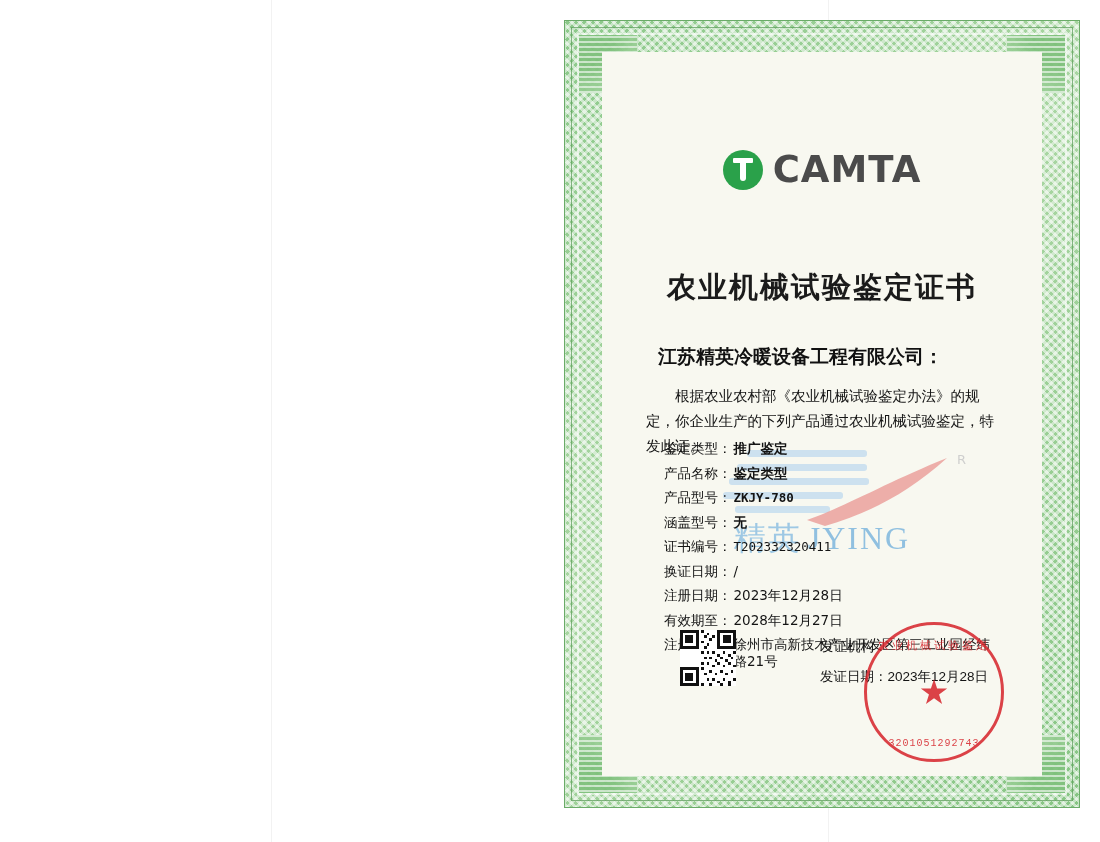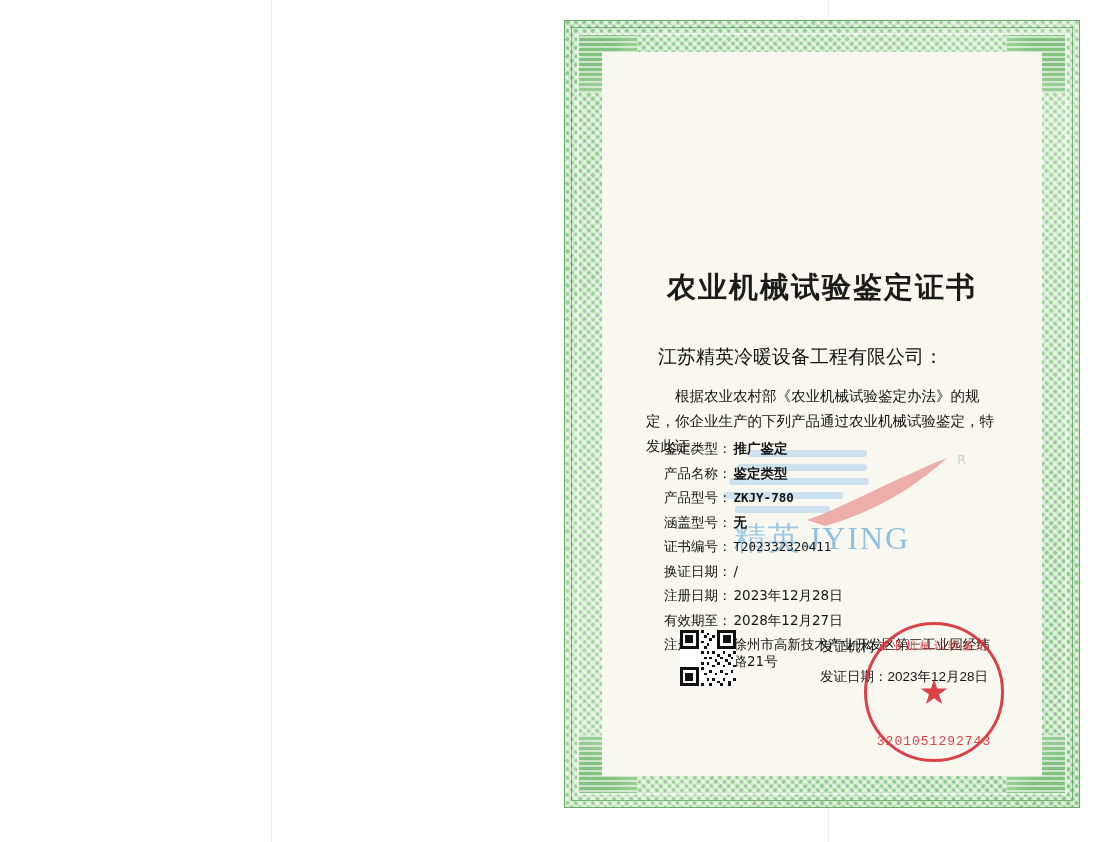--- a/index.html
+++ b/index.html
@@ -291,6 +291,10 @@
         </div>
       </div>
 
+      <div class="logo-row">
+        <span class="logo-mark"></span>
+        <span class="logo-text">CAMTA</span>
+      </div>
 
       <div class="cert-title">农业机械试验鉴定证书</div>
 

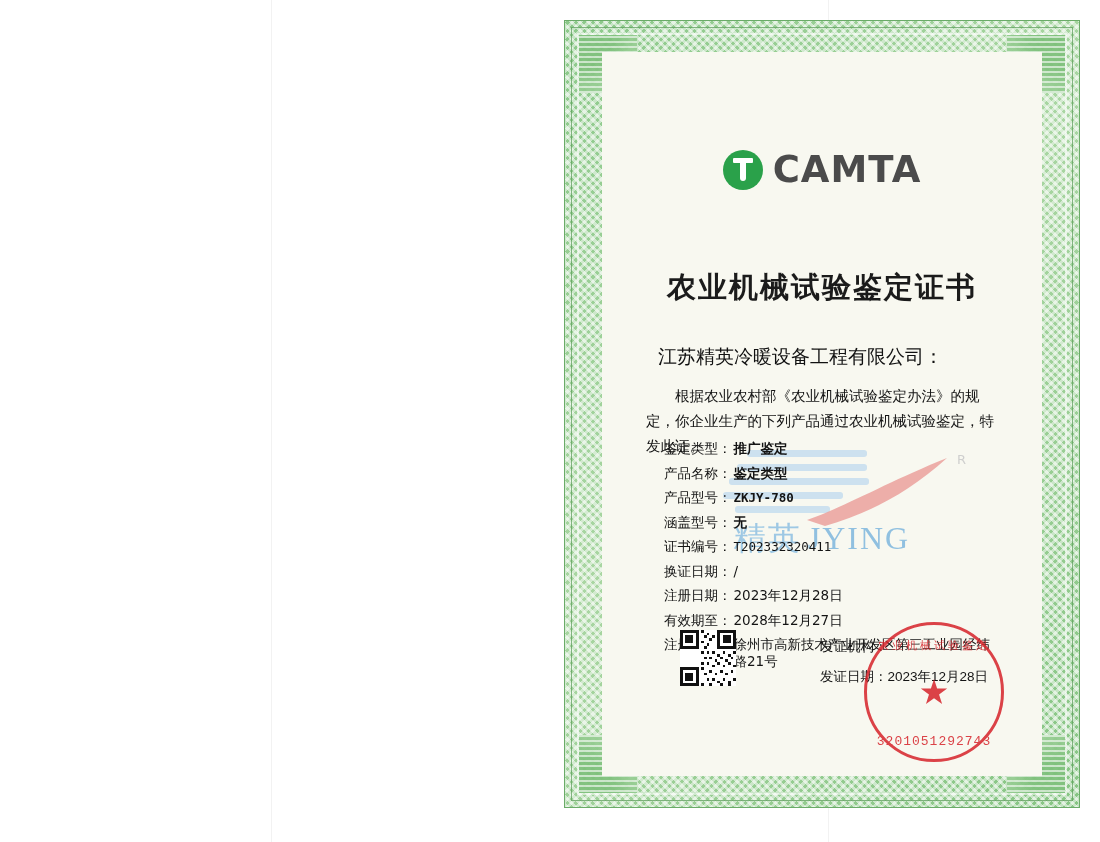--- a/index.html
+++ b/index.html
@@ -163,7 +163,7 @@
     left: 56px;
     top: 292px;
     font-size: 19px;
-    font-weight: normal;
+    font-weight: bold;
     color: #111111;
     font-family: "DejaVu Sans", sans-serif;
   }

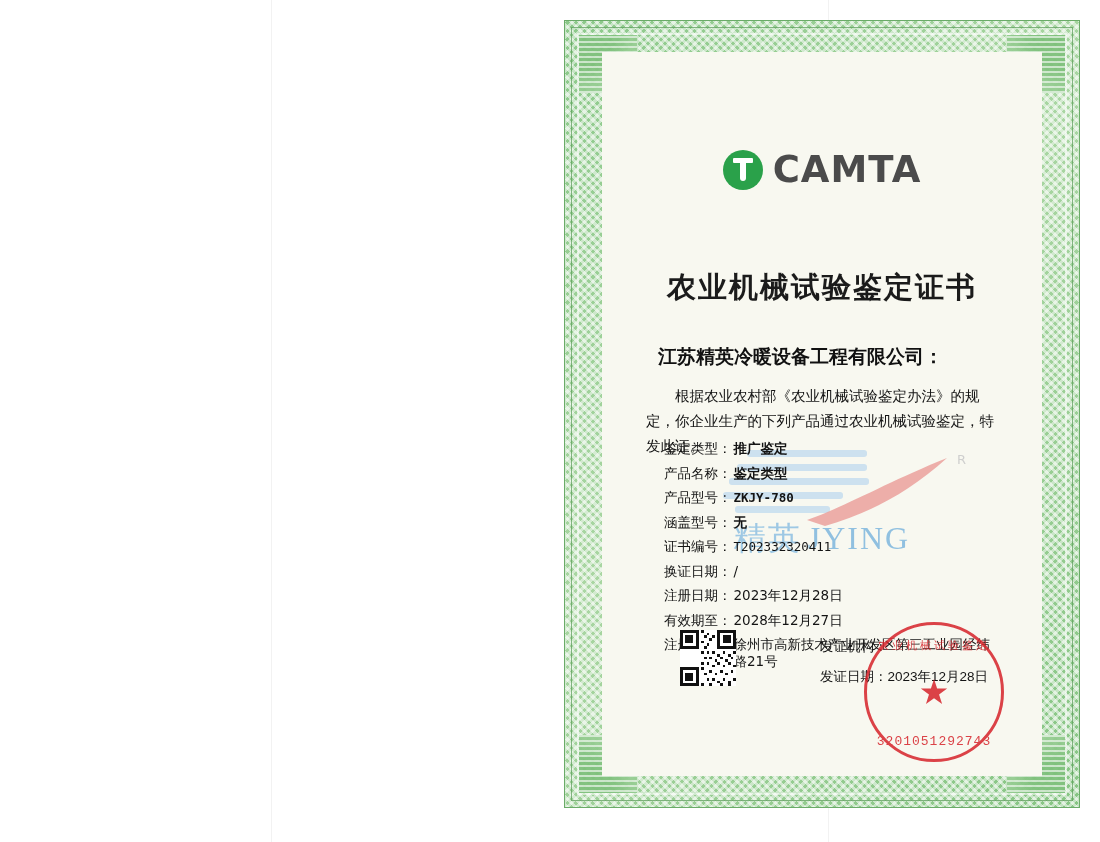--- a/index.html
+++ b/index.html
@@ -255,7 +255,7 @@
     font-family: Liberation Mono, monospace;
   }
   .seal .seal-top { top: 13px; }
-  .seal .seal-bottom { bottom: 10px; font-size: 13px; letter-spacing: 1px; }
+  .seal .seal-bottom { bottom: 10px; font-size: 10px; letter-spacing: 1px; }
 </style>
 </head>
 <body>

